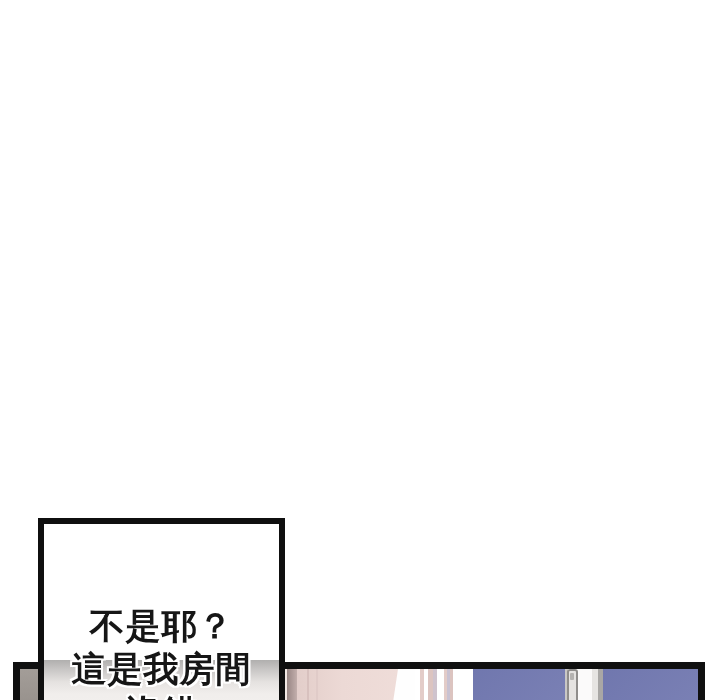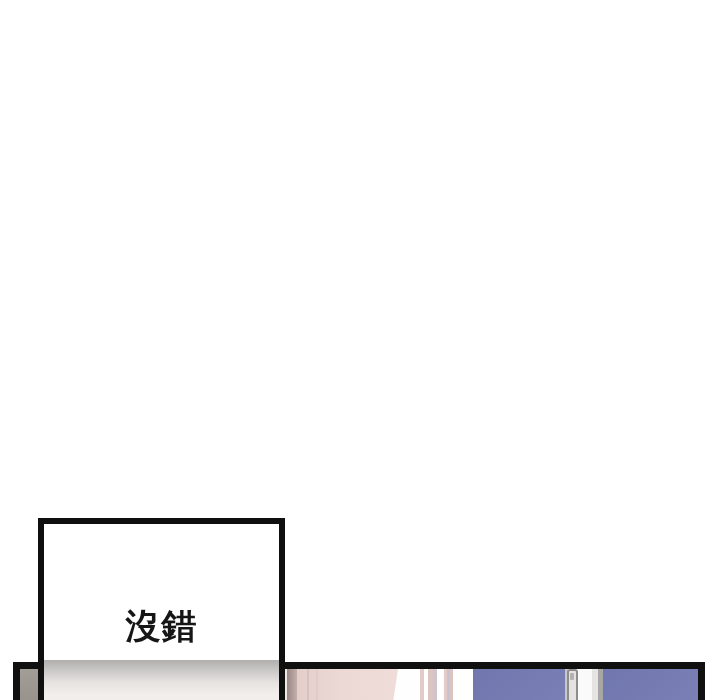--- a/index.html
+++ b/index.html
@@ -134,6 +134,7 @@
 <div class="speech-bubble">
   <div class="bubble-shadow-band"></div>
   <div class="speech-text">
+    <div>不是耶？</div>
     <div>沒錯</div>
   </div>
 </div>

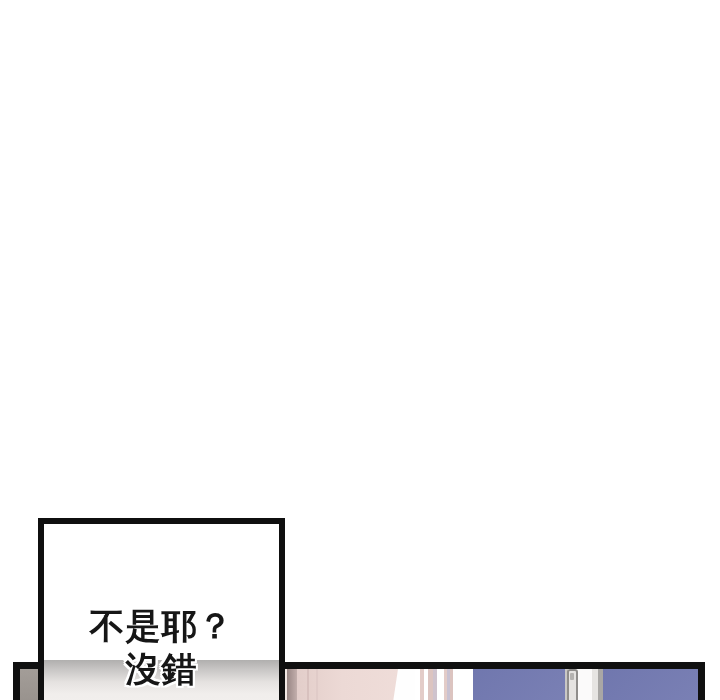--- a/index.html
+++ b/index.html
@@ -135,6 +135,7 @@
   <div class="bubble-shadow-band"></div>
   <div class="speech-text">
     <div>不是耶？</div>
+    <div>這是我房間</div>
     <div>沒錯</div>
   </div>
 </div>

